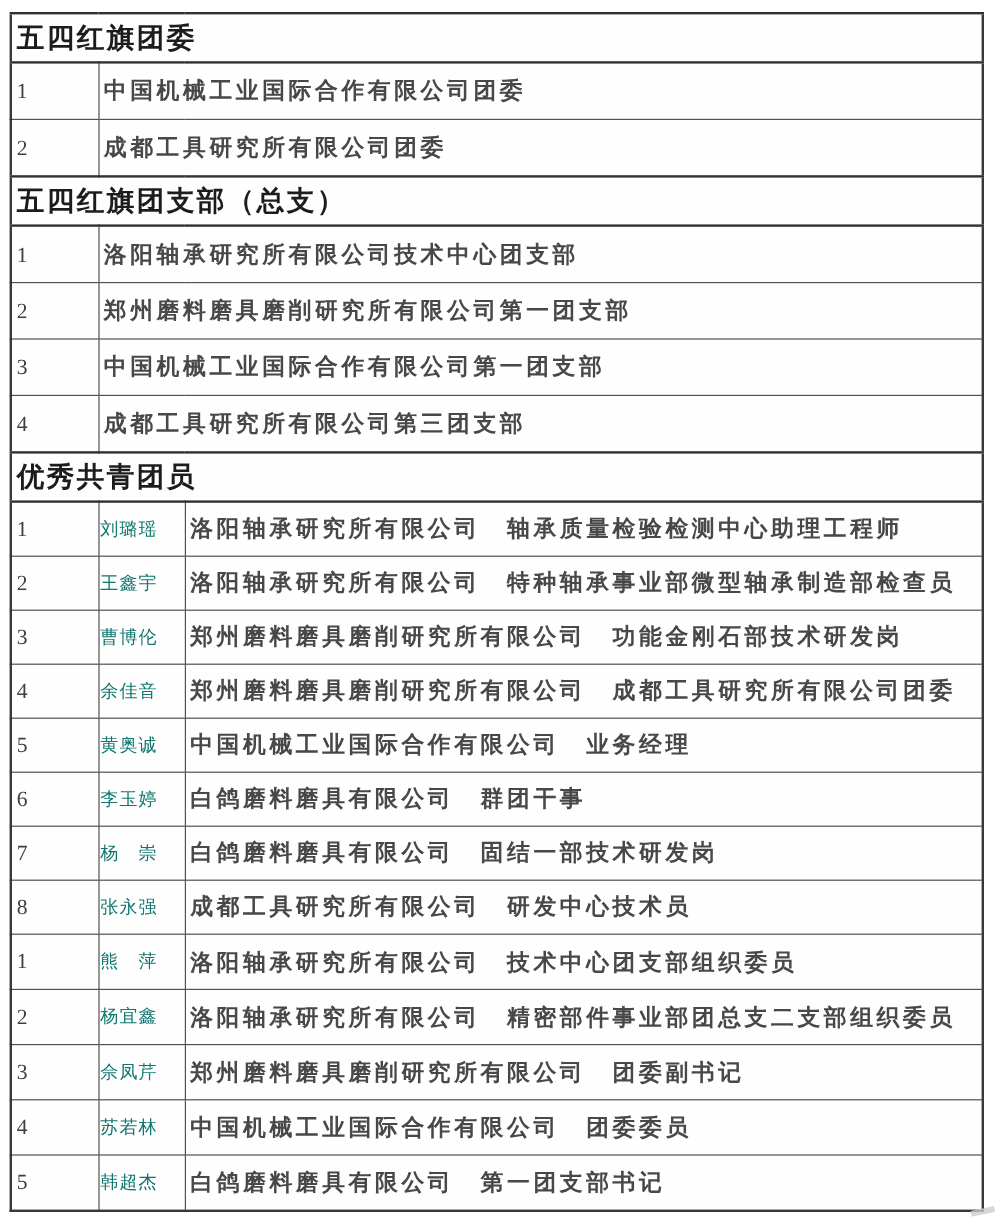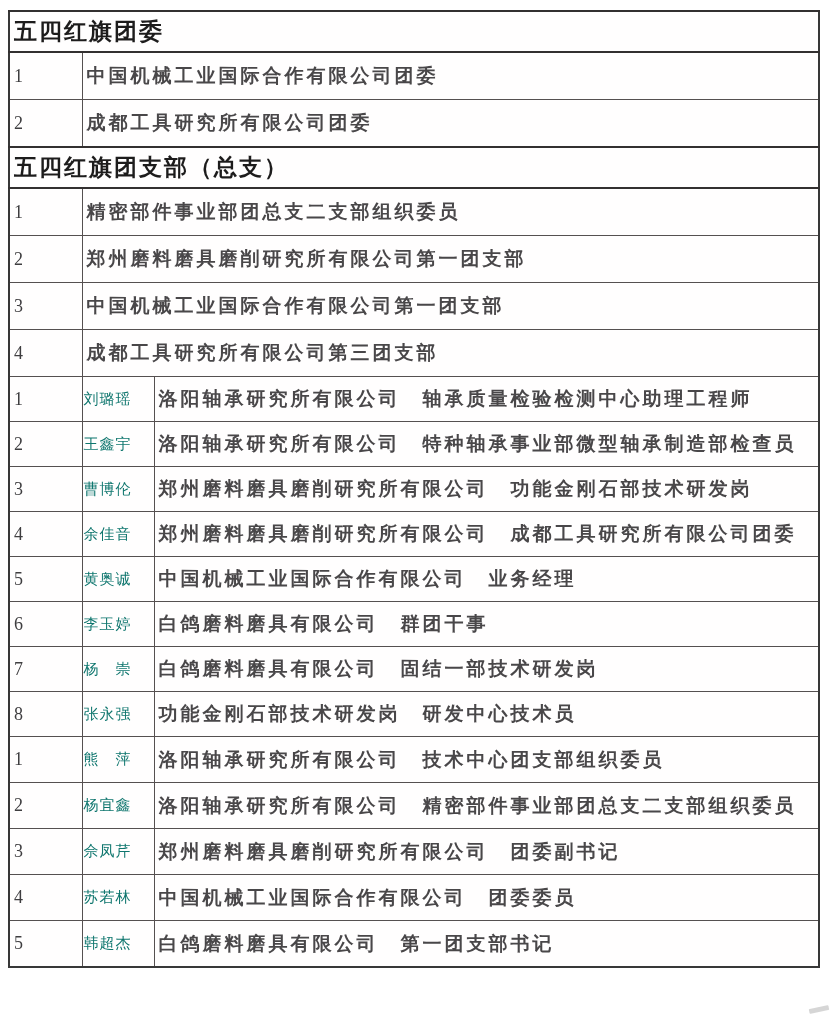--- a/index.html
+++ b/index.html
@@ -102,7 +102,7 @@
         </tr>
         <tr class="sec-1">
           <td class="rank-cell data">1</td>
-          <td class="desc-cell data" colspan="2">精密部件事业部团总支二支部组织委员</td>
+          <td class="desc-cell data" colspan="2">洛阳轴承研究所有限公司技术中心团支部</td>
         </tr>
         <tr class="sec-1">
           <td class="rank-cell data">2</td>

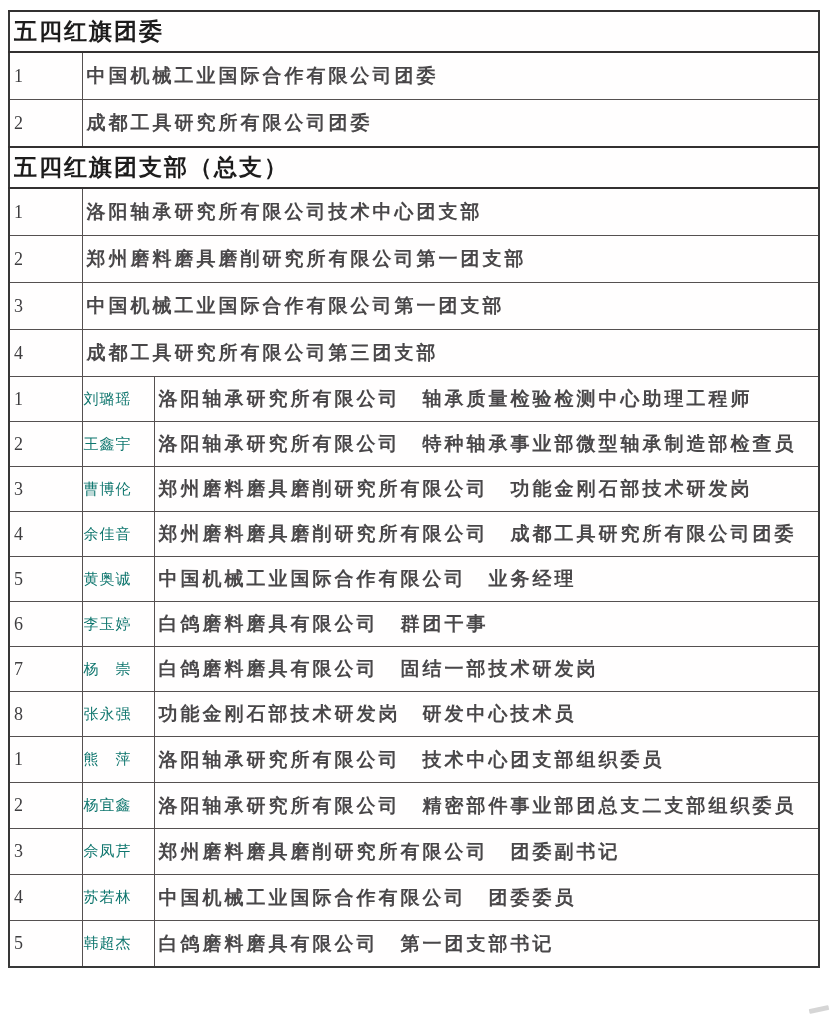--- a/index.html
+++ b/index.html
@@ -116,6 +116,9 @@
           <td class="rank-cell data">4</td>
           <td class="desc-cell data" colspan="2">成都工具研究所有限公司第三团支部</td>
         </tr>
+        <tr class="section-header sec-2">
+          <td colspan="3">优秀共青团员</td>
+        </tr>
         <tr class="sec-2">
           <td class="rank-cell data">1</td>
           <td class="name-cell data">刘璐瑶</td>

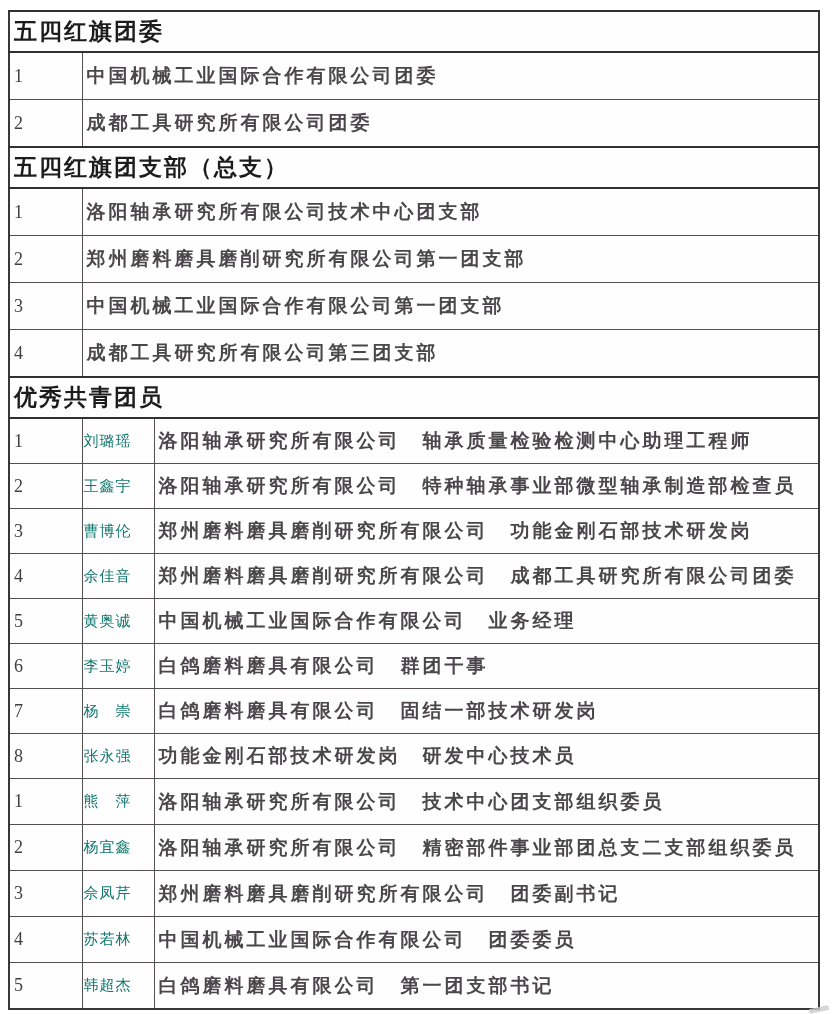--- a/index.html
+++ b/index.html
@@ -157,7 +157,7 @@
         <tr class="sec-2">
           <td class="rank-cell data">8</td>
           <td class="name-cell data">张永强</td>
-          <td class="desc-cell data" colspan="1">功能金刚石部技术研发岗　研发中心技术员</td>
+          <td class="desc-cell data" colspan="1">成都工具研究所有限公司　研发中心技术员</td>
         </tr>
         <tr class="sec-3">
           <td class="rank-cell data">1</td>

